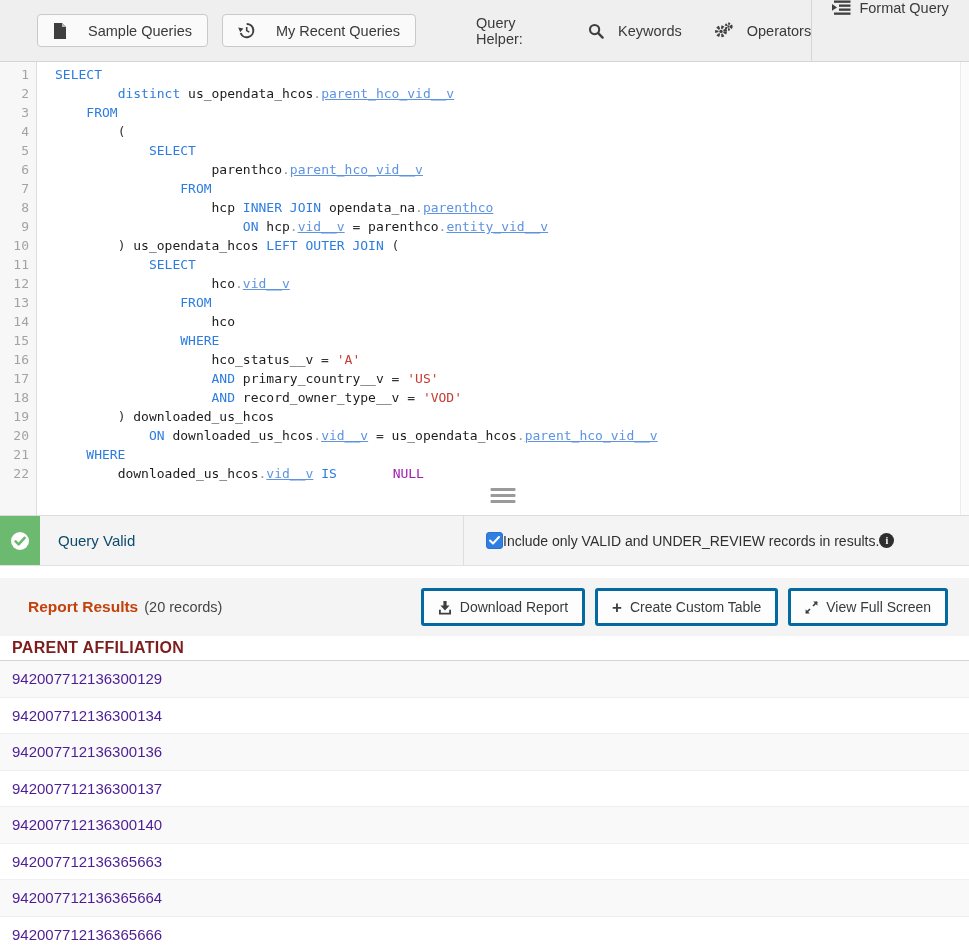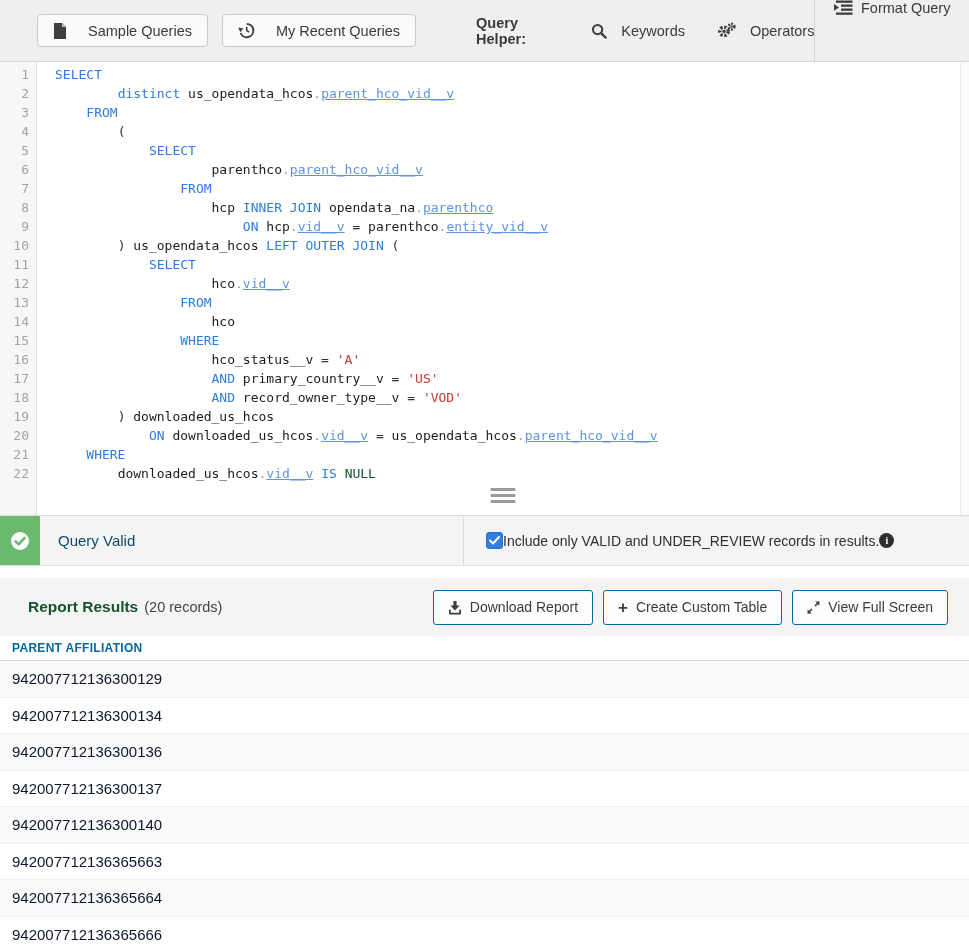--- a/index.html
+++ b/index.html
@@ -22,7 +22,7 @@
   }
   .tb-btn:first-of-type { margin-left:37px; }
   .tb-btn + .tb-btn { margin-left:14px; }
-  .helper-label { font-weight:bold; font-size:14.5px; color:#3a3a3a; margin-left:60px; }
+  .helper-label { font-weight:normal; font-size:14.5px; color:#3a3a3a; margin-left:60px; }
   .helper-item {
     display:inline-flex; align-items:center; gap:14px; margin-left:32px;
     font-size:14.5px; color:#3a3a3a; cursor:pointer; white-space:nowrap;

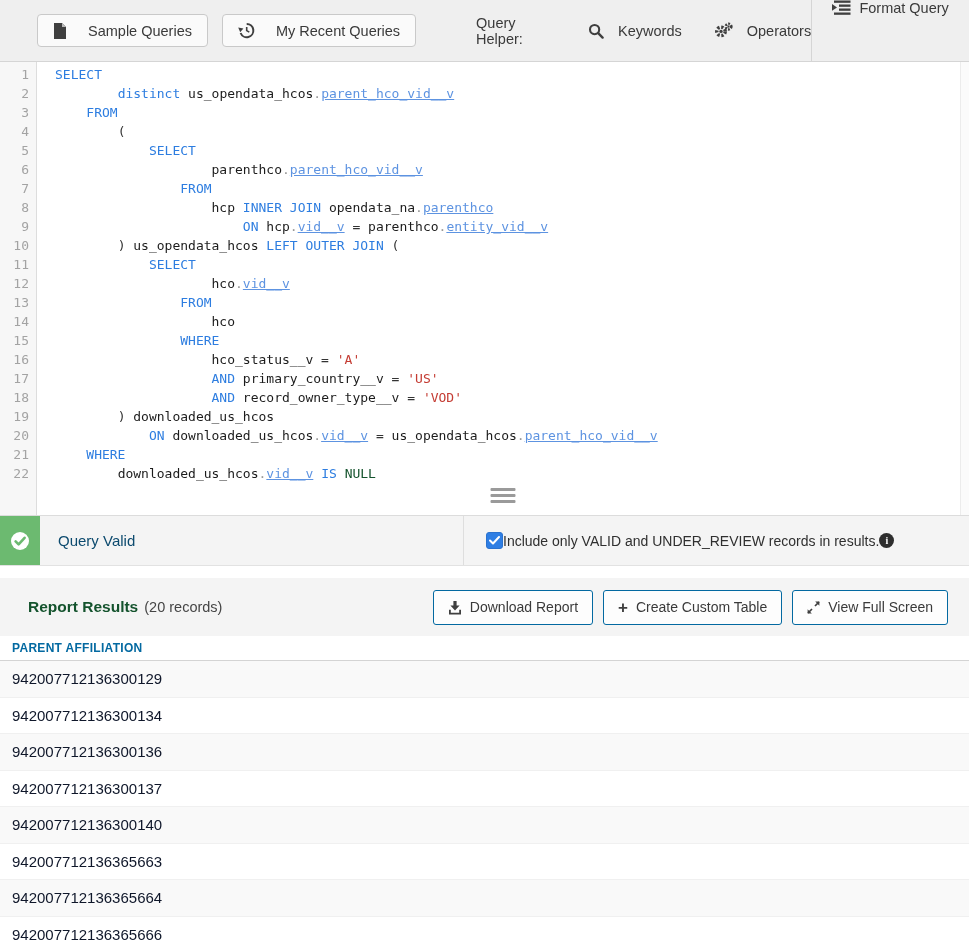--- a/index.html
+++ b/index.html
@@ -56,7 +56,7 @@
   .tk-prop{ color:#5d93e1;text-decoration:underline; }
   .tk-dot { color:#999;    }
   .tk-str { color:#c43b32; }
-  .tk-nul { color:#14532d; }
+  .tk-nul { color:#a21caf;margin-left:48px; }
   .tk-op, .tk-par { color:#333; }
   .tk-id  { color:#1c1c1c; }
   .tk-pln { color:#1c1c1c; }

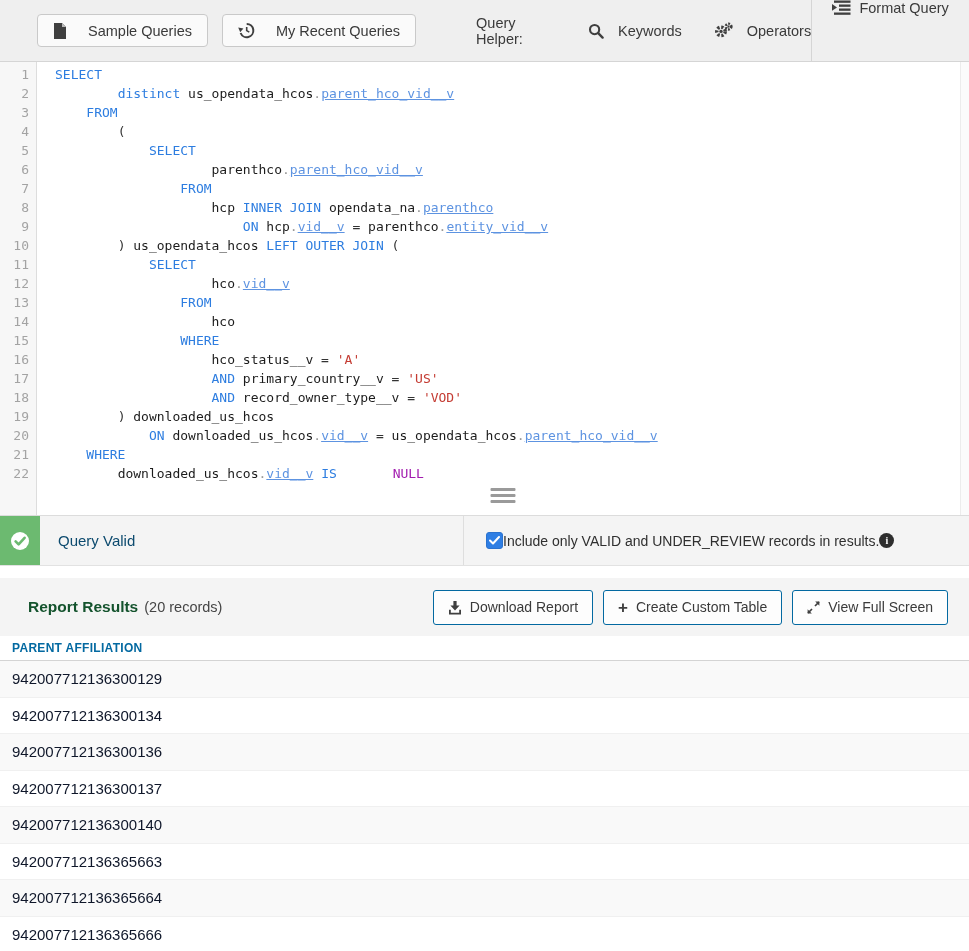--- a/index.html
+++ b/index.html
@@ -86,7 +86,7 @@
 
   
   .results-bar { height:58px; background:#f4f4f4; display:flex; align-items:center; padding:0 21px 0 28px; }
-  .results-title { font-size:15.5px; font-weight:bold; color:#14532d; }
+  .results-title { font-size:15.5px; font-weight:bold; color:#c2410c; }
   .results-count { font-size:14.5px; color:#454545; margin-left:6px; }
   .results-actions { margin-left:auto; display:flex; gap:10px; }
   .action-btn {

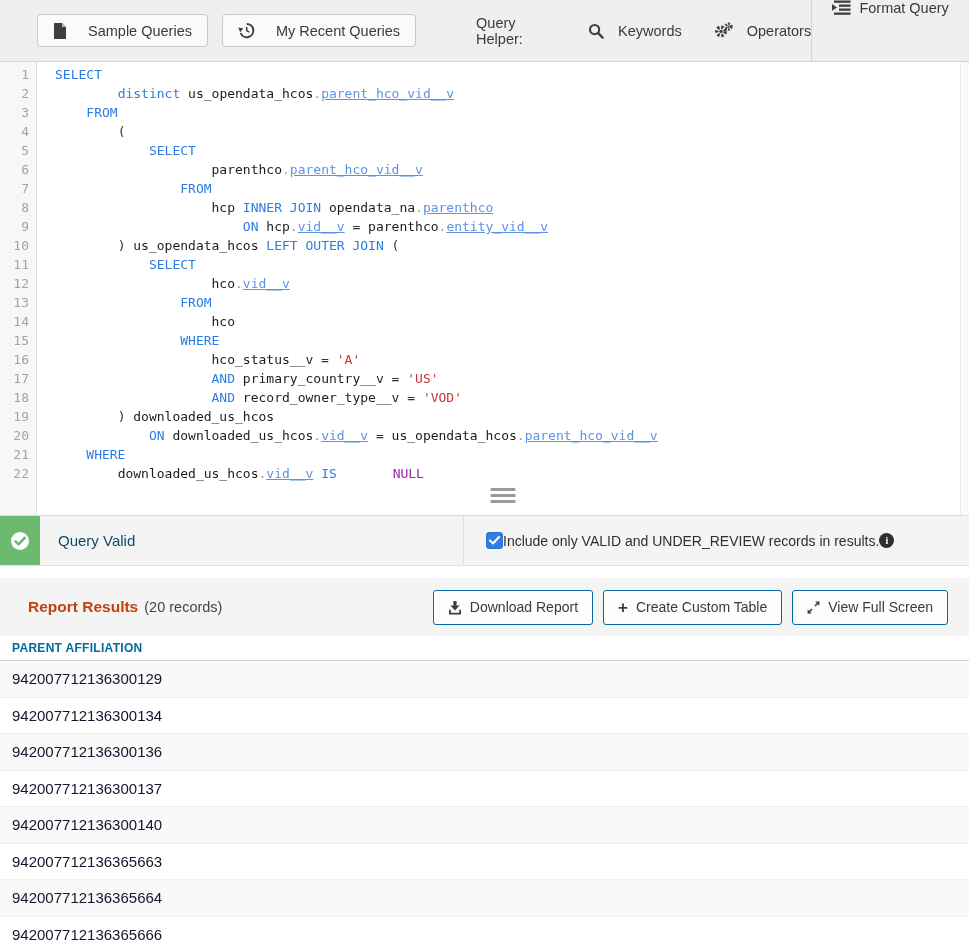--- a/index.html
+++ b/index.html
@@ -91,7 +91,7 @@
   .results-actions { margin-left:auto; display:flex; gap:10px; }
   .action-btn {
     display:inline-flex; align-items:center; gap:8px;
-    background:#fdfdfd; border:1px solid #0369a1; border-radius:3px;
+    background:#fdfdfd; border:3px solid #0369a1; border-radius:3px;
     height:35px; padding:16px 14px; font-size:14px; color:#3a3a3a; cursor:pointer; white-space:nowrap;
   }
   .plus-glyph { font-size:17px; font-weight:bold; line-height:1; color:#3f3f3f; }

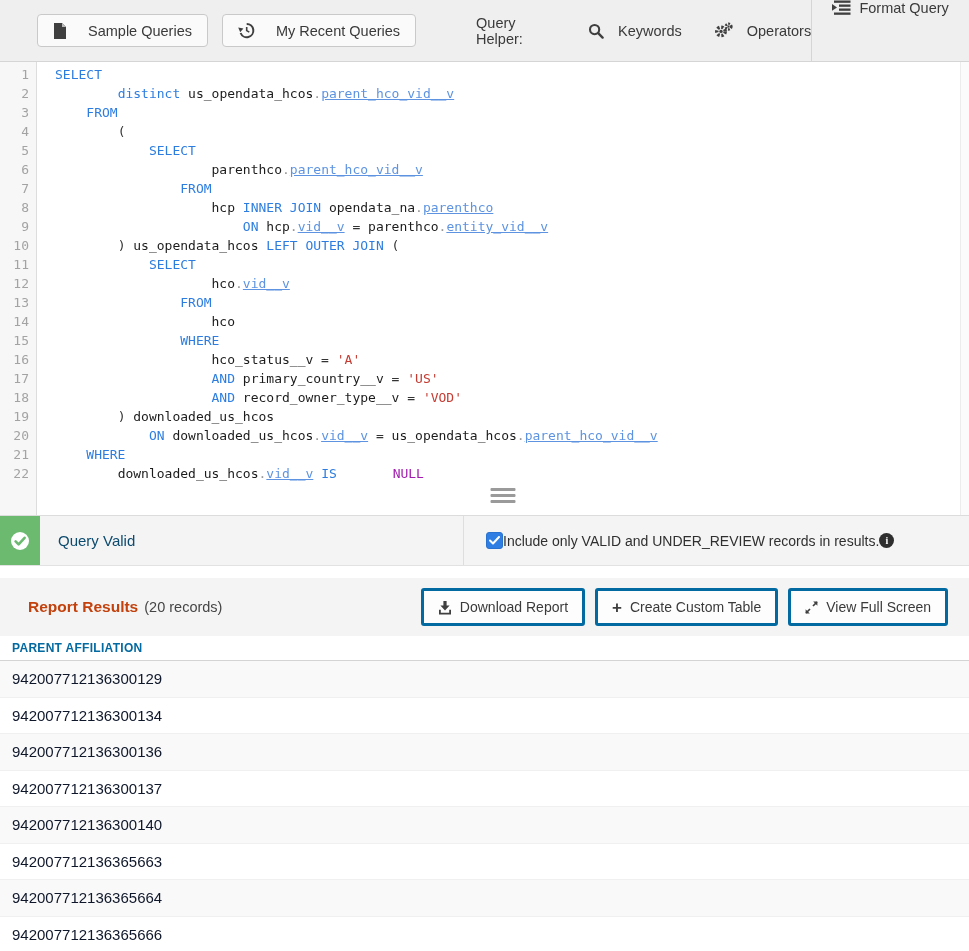--- a/index.html
+++ b/index.html
@@ -99,7 +99,7 @@
   
   .table-header {
     height:25px; display:flex; align-items:center; padding-left:12px;
-    font-size:12px; font-weight:bold; letter-spacing:0.3px; color:#0369a1;
+    font-size:16px; font-weight:bold; letter-spacing:0.3px; color:#7f1d1d;
     border-bottom:1px solid #d4d4d4; background:#fff;
   }
   .table-row {

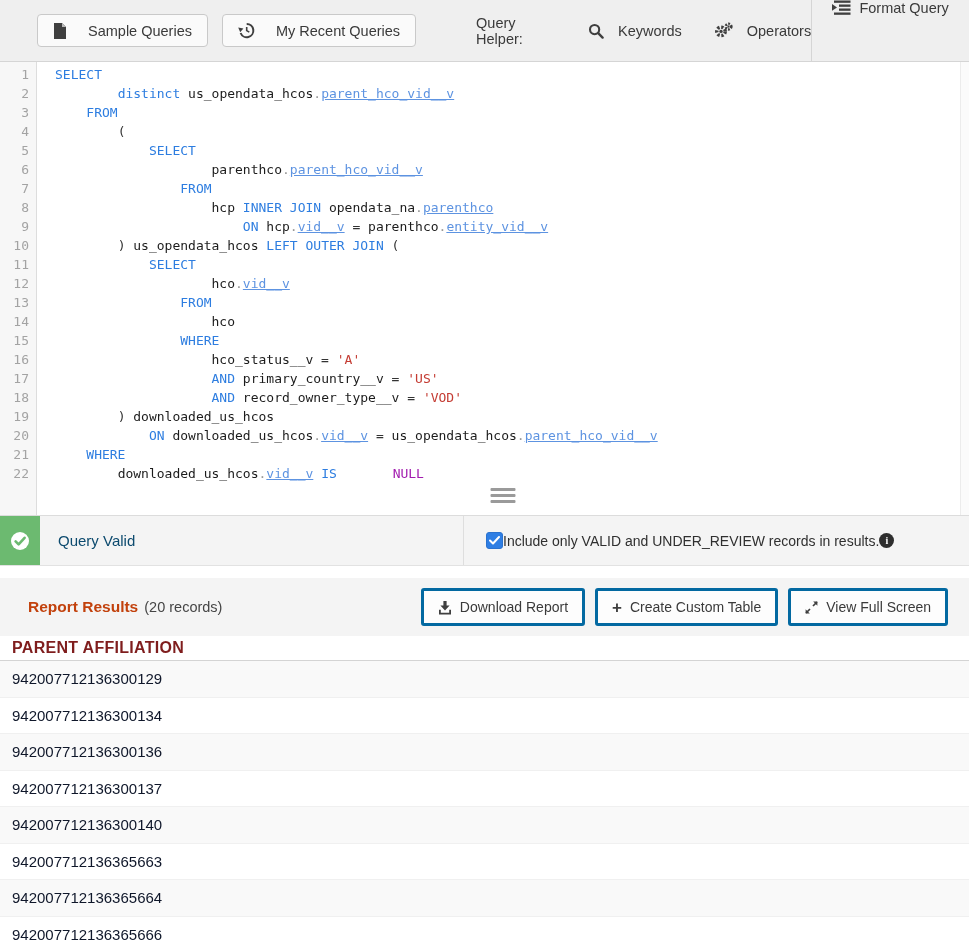--- a/index.html
+++ b/index.html
@@ -107,7 +107,7 @@
     font-size:15px; border-bottom:1px solid #f0f0f0; background:#fff;
   }
   .table-row:nth-child(odd) { background:#f9f9f9; }
-  .table-row a { color:#0f172a; text-decoration:none; cursor:pointer; }
+  .table-row a { color:#4c1d95; text-decoration:none; cursor:pointer; }
 
   svg { display:block; }
 </style>

